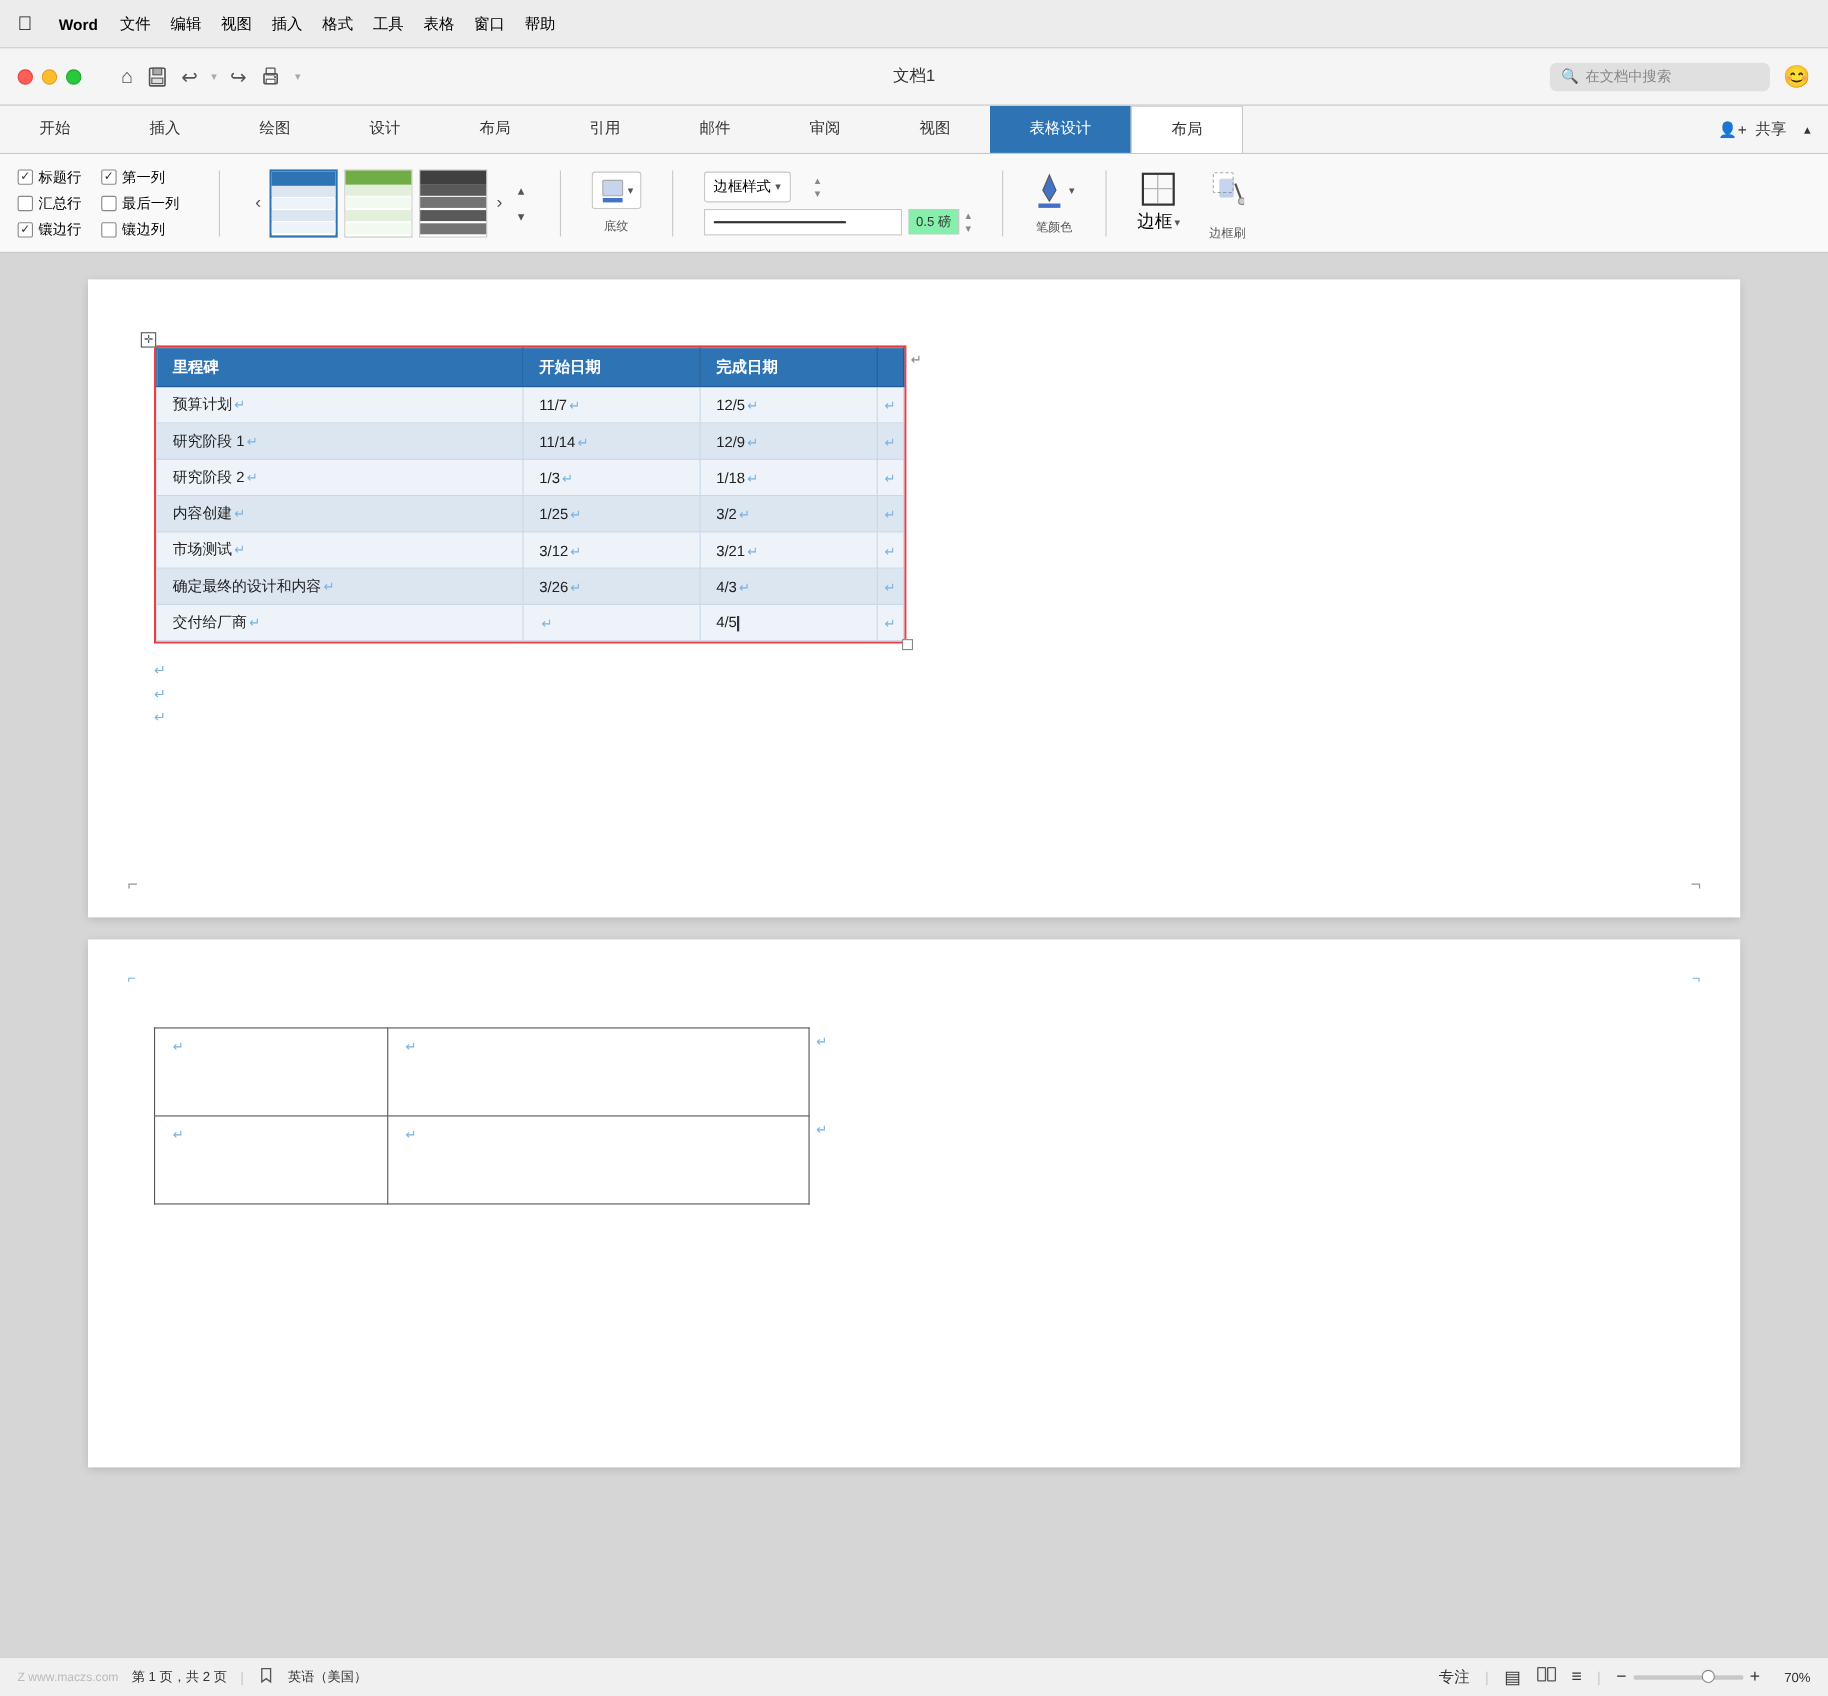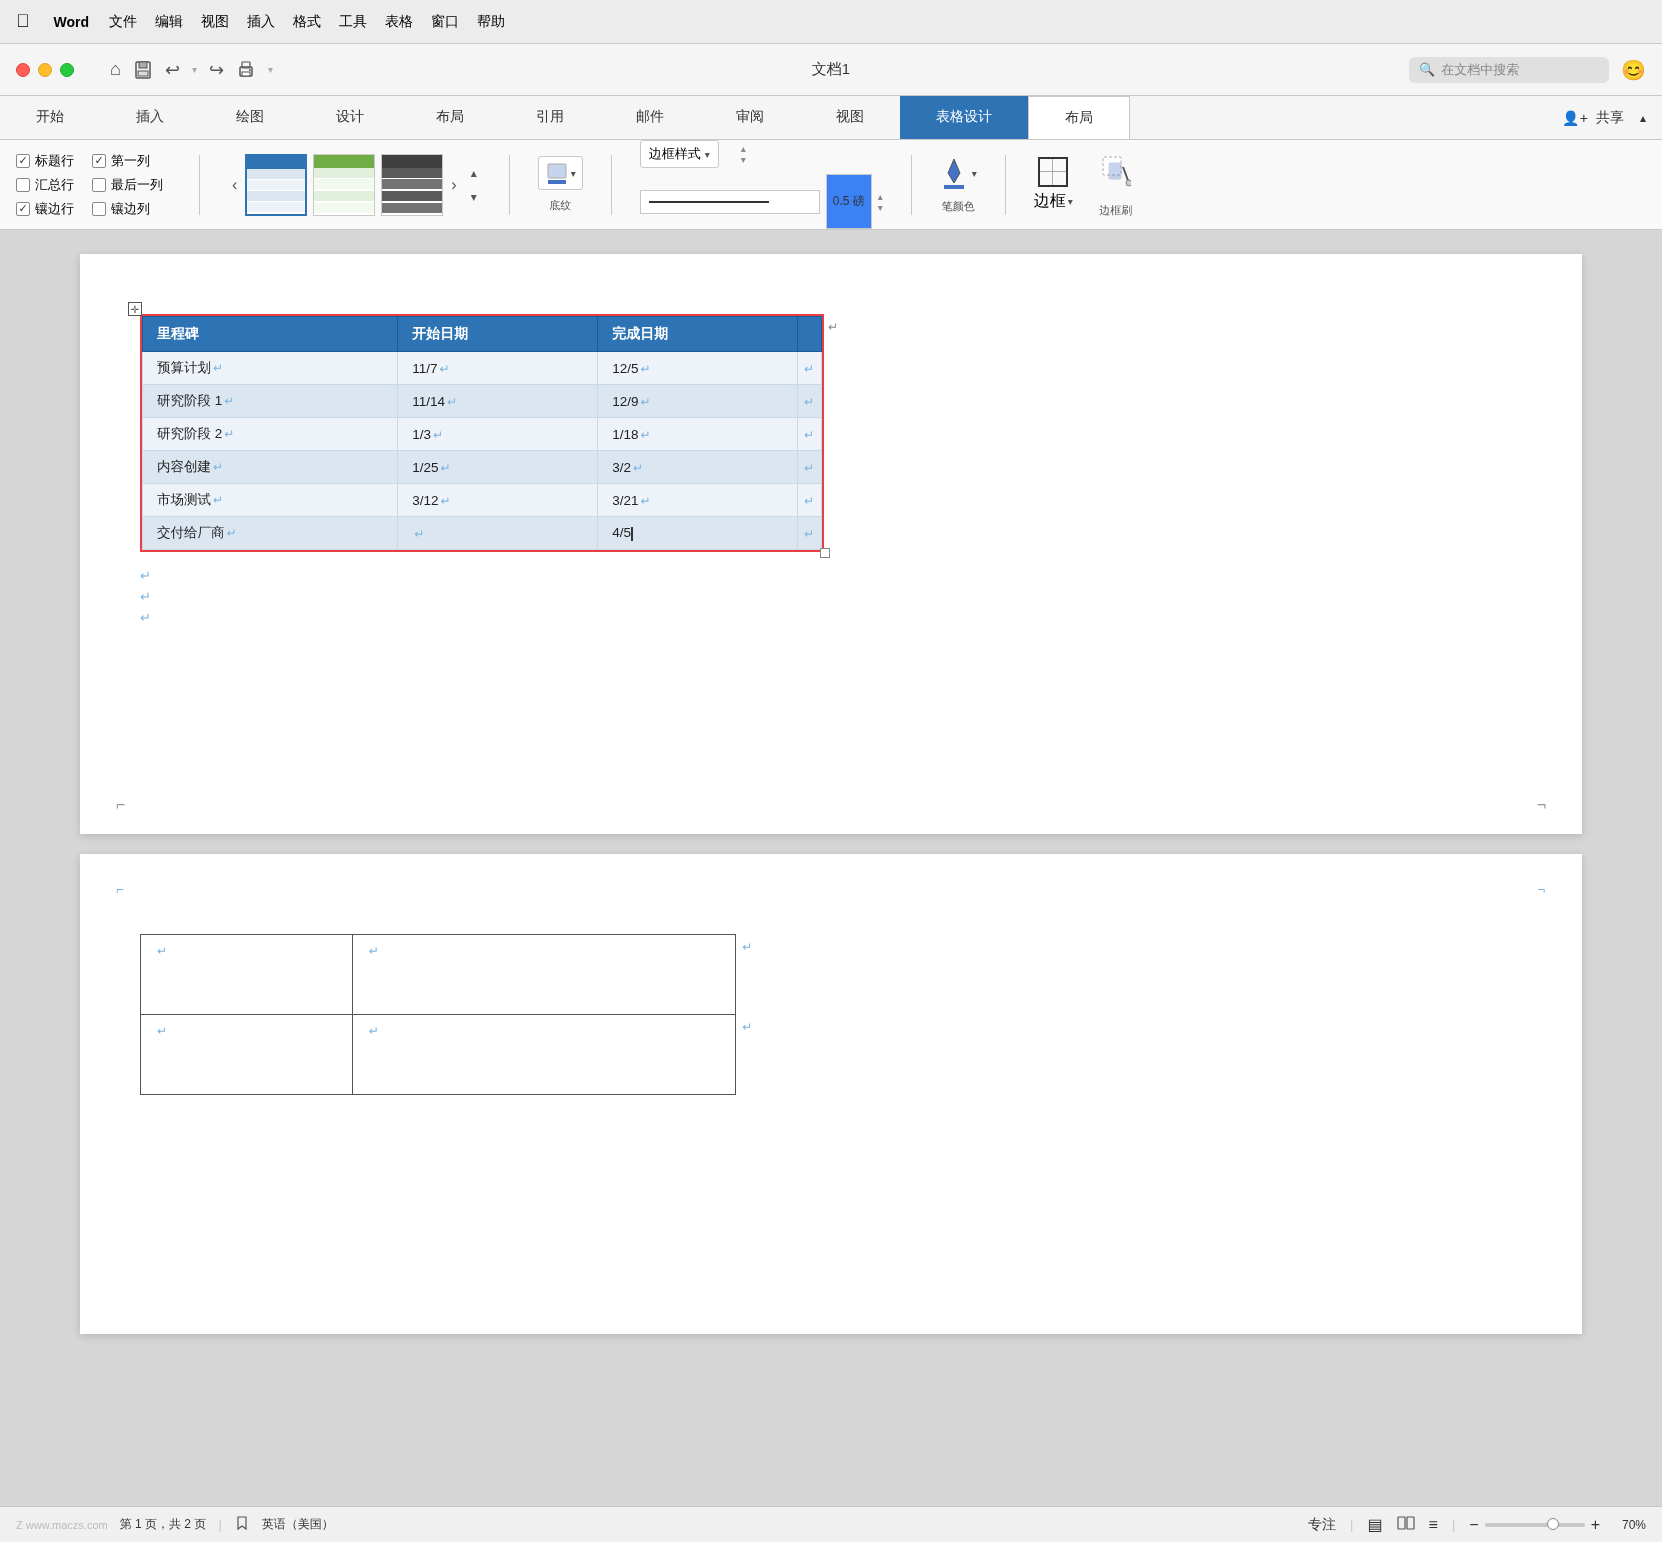--- a/index.html
+++ b/index.html
@@ -597,7 +597,7 @@
         <div style="width:180px;height:24px;background:white;border:1px solid #c8c8c8;display:flex;align-items:center;padding:0 8px;">
           <div class="border-line-preview"></div>
         </div>
-        <span style="font-size:12px;color:#333;border:1px solid #c8c8c8;padding:18px 6px;background:#3b82f6;white-space:nowrap;">0.5 磅</span>
+        <span style="font-size:12px;color:#333;border:1px solid #c8c8c8;padding:2px 6px;background:#86efac;white-space:nowrap;">0.5 磅</span>
         <div style="display:flex;flex-direction:column;">
           <span style="font-size:10px;color:#888;cursor:pointer;">▴</span>
           <span style="font-size:10px;color:#888;cursor:pointer;">▾</span>

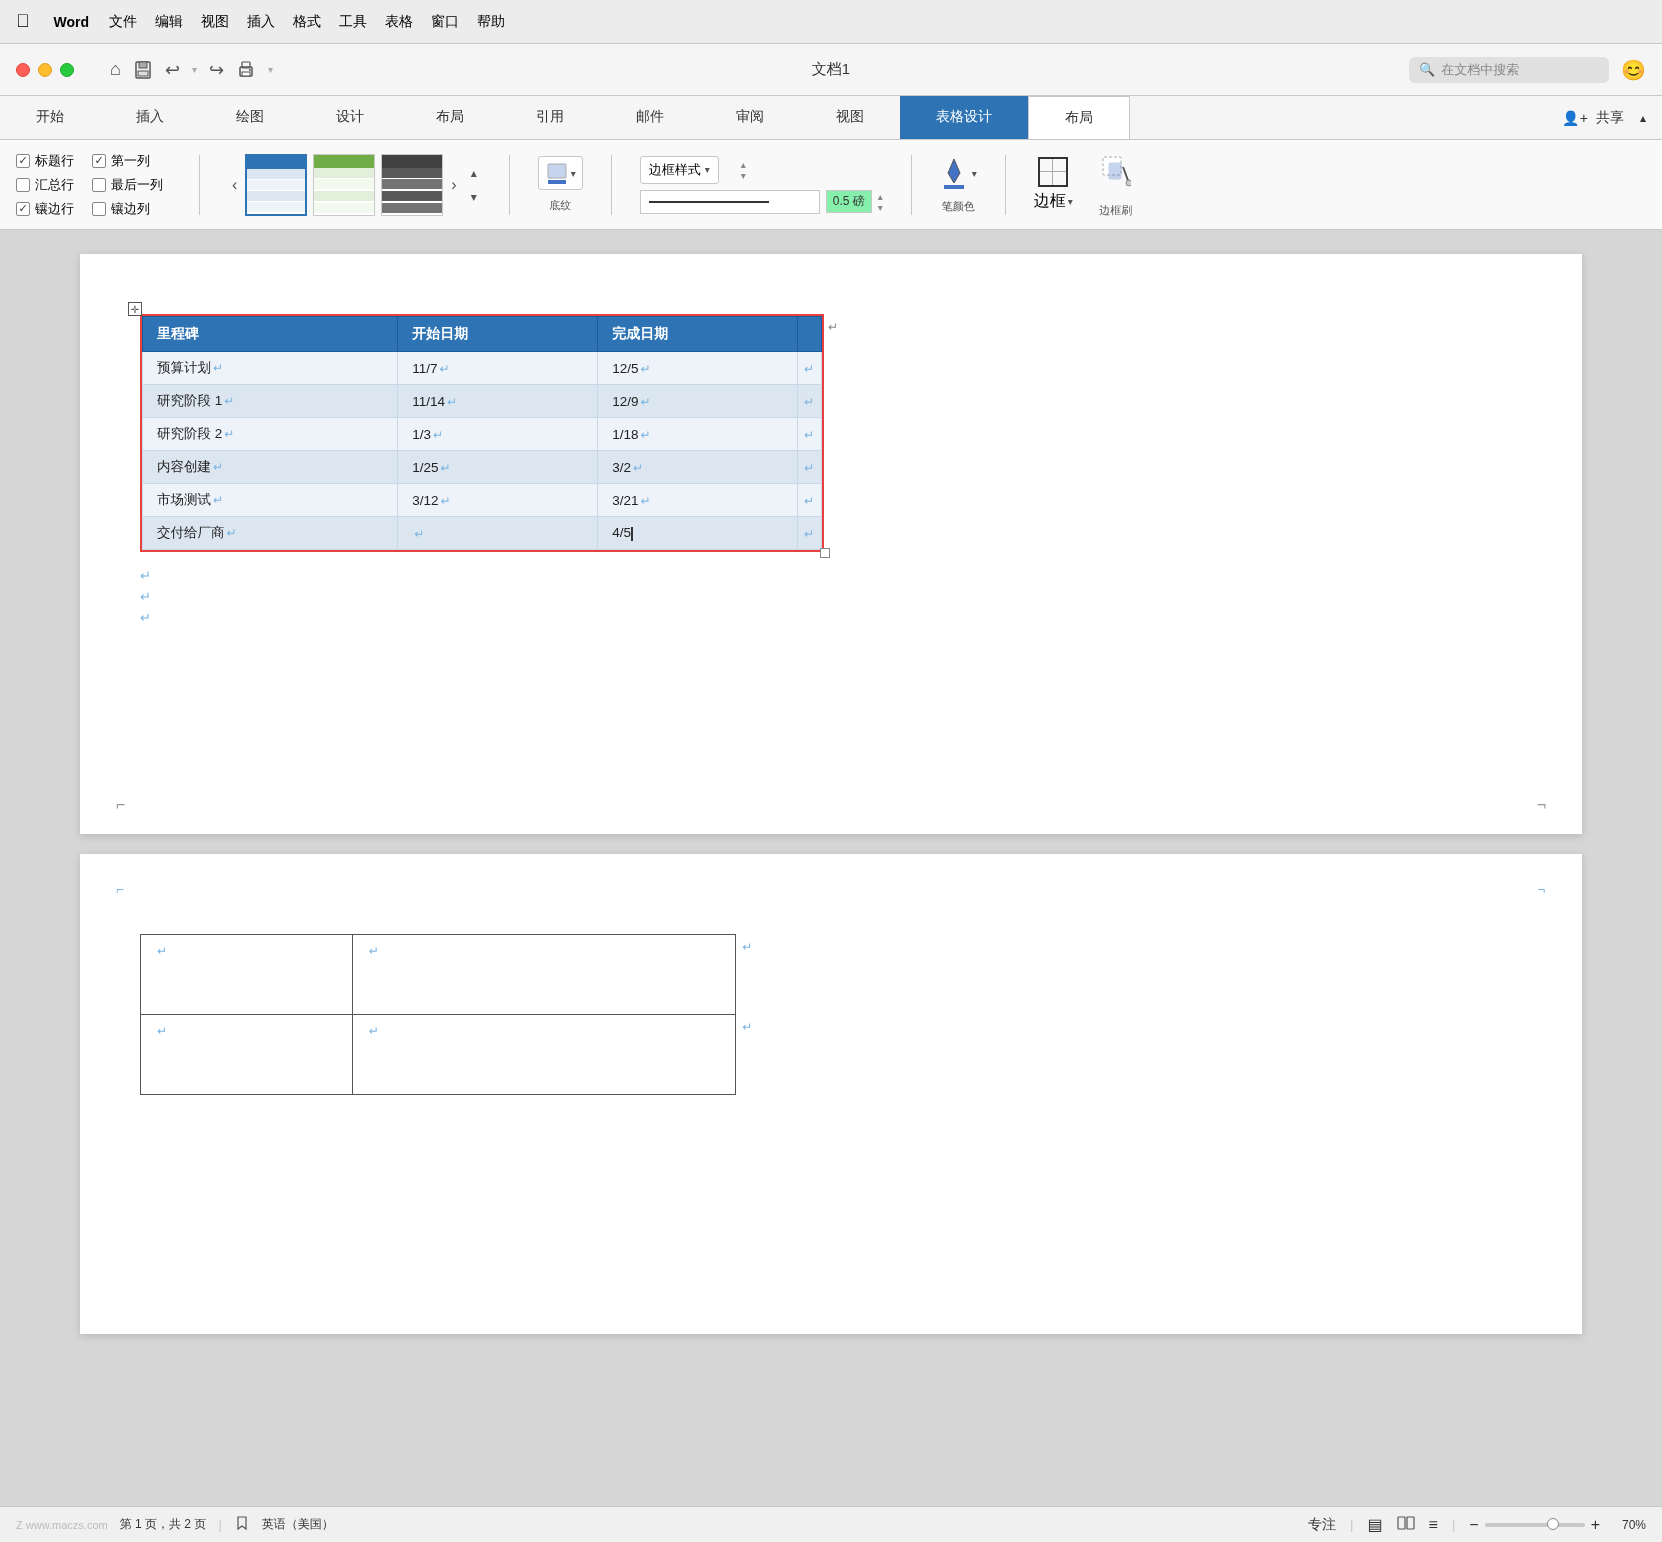--- a/index.html
+++ b/index.html
@@ -703,6 +703,12 @@
             <td style="width:24px;padding:4px;"><span class="return-arrow">↵</span></td>
           </tr>
           <tr>
+            <td><span>确定最终的设计和内容</span><span class="return-arrow">↵</span></td>
+            <td><span>3/26</span><span class="return-arrow">↵</span></td>
+            <td><span>4/3</span><span class="return-arrow">↵</span></td>
+            <td style="width:24px;padding:4px;"><span class="return-arrow">↵</span></td>
+          </tr>
+          <tr>
             <td><span>交付给厂商</span><span class="return-arrow">↵</span></td>
             <td><span></span><span class="return-arrow">↵</span></td>
             <td><span style="display:inline;">4/5</span><span style="border-left:2px solid #333;height:14px;display:inline-block;vertical-align:middle;"></span></td>

